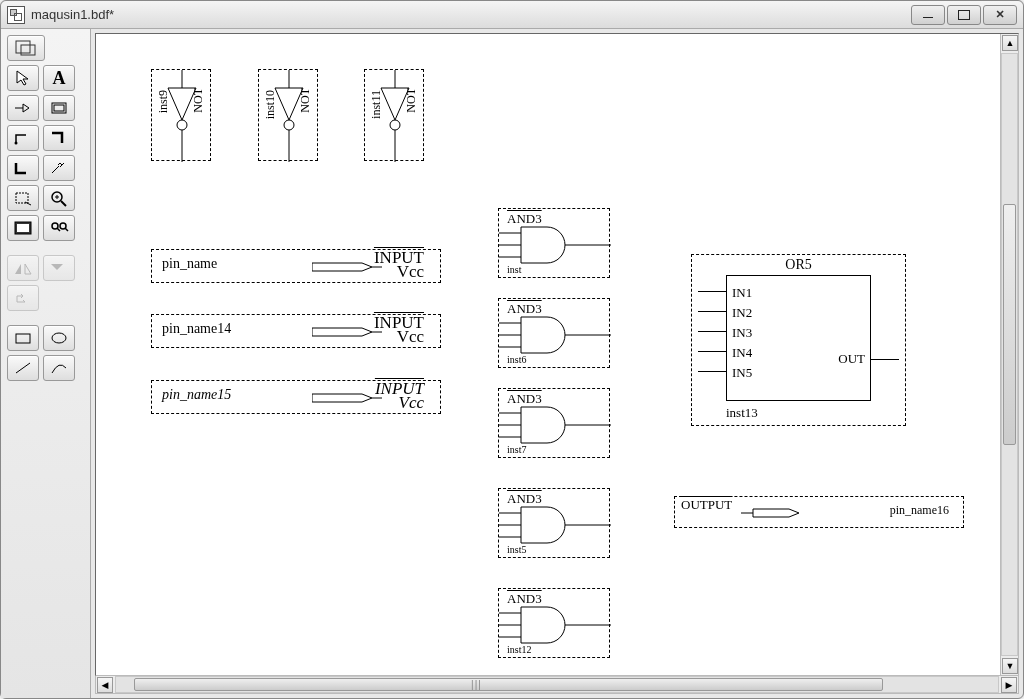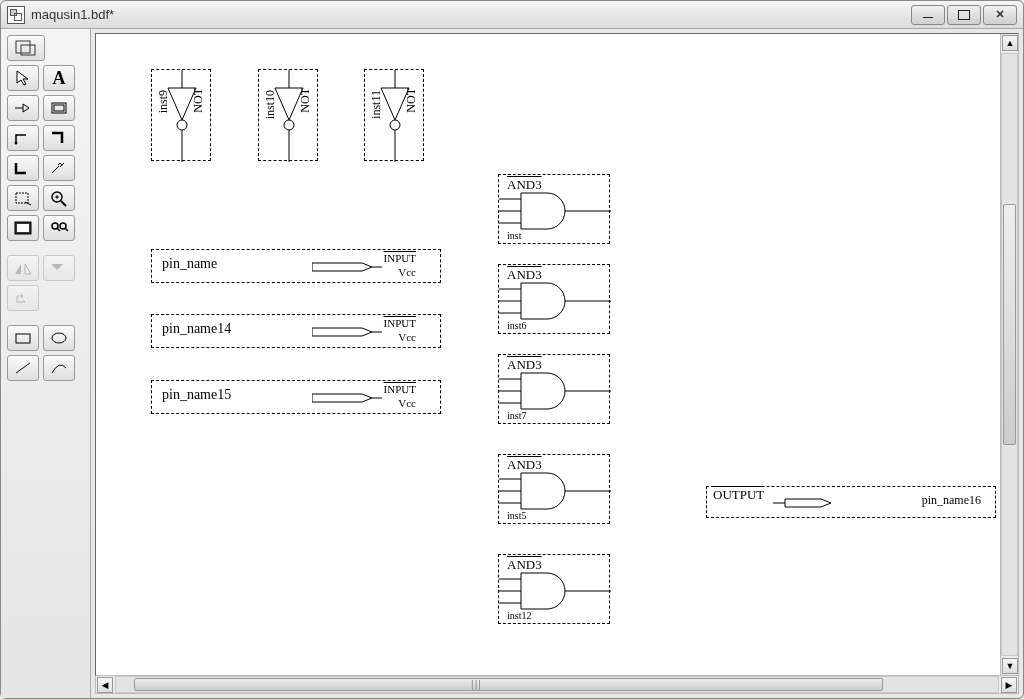--- a/index.html
+++ b/index.html
@@ -152,7 +152,7 @@
   .input-pin .iright { position:absolute; right:24px; top:1px; text-align:right; font-size:11px; line-height:14px; }
 
   
-  .and3 { width:112px; height:70px; }
+  .and3 { width:112px; height:70px;margin-top:34px; }
   .and3 .type-t { position:absolute; left:8px; top:2px; font-size:13px; text-decoration: overline; }
   .and3 .inst-b { position:absolute; left:8px; bottom:2px; font-size:10px; }
   .and3 svg { position:absolute; left:0; top:16px; }

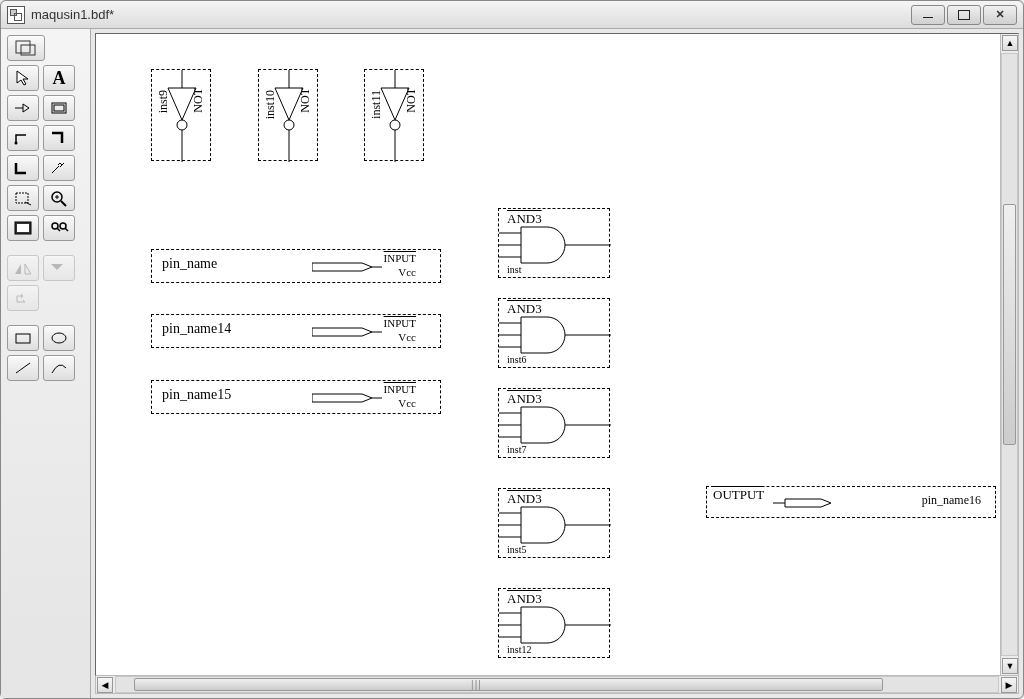--- a/index.html
+++ b/index.html
@@ -149,7 +149,7 @@
   .input-pin { width:290px; height:34px; }
   .input-pin .pin-name { position:absolute; left:10px; top:6px; font-size:14px; }
   .input-pin .pin-stub { position:absolute; left:160px; top:10px; }
-  .input-pin .iright { position:absolute; right:24px; top:1px; text-align:right; font-size:11px; line-height:14px; }
+  .input-pin .iright { position:absolute; right:16px; top:1px; text-align:right; font-size:17px; line-height:14px; }
 
   
   .and3 { width:112px; height:70px;margin-top:34px; }

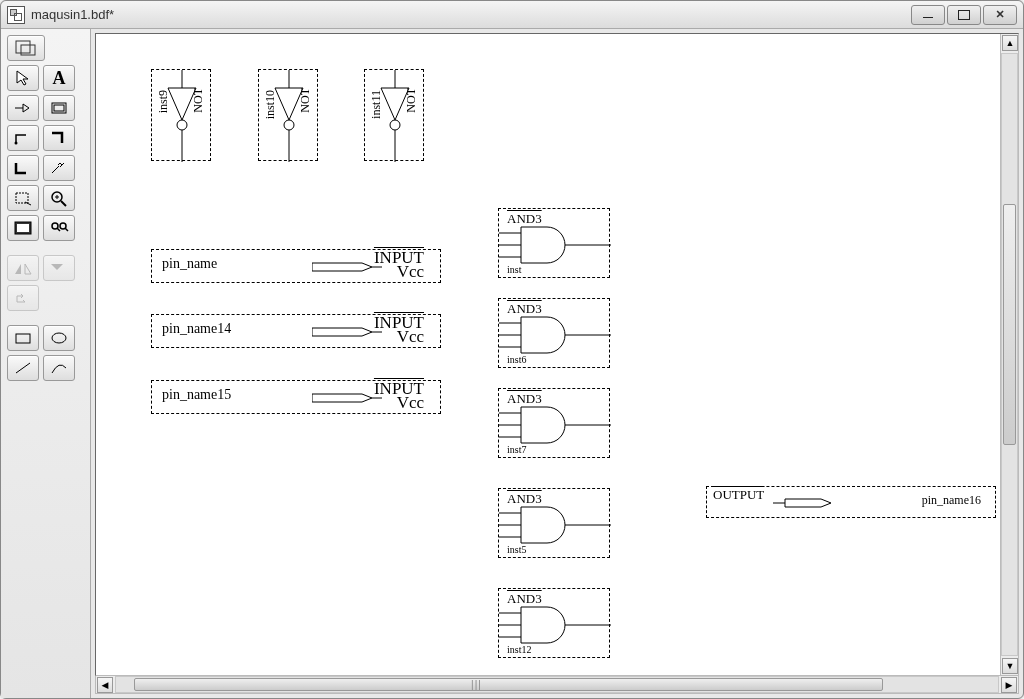--- a/index.html
+++ b/index.html
@@ -463,6 +463,25 @@
               </svg>
           </div>
 
+          <div class="or5" style="left:595px; top:220px;">
+            <div class="title-c">OR5</div>
+            <div class="inner"></div>
+            <div class="ports-left">
+              <div>IN1</div>
+              <div>IN2</div>
+              <div>IN3</div>
+              <div>IN4</div>
+              <div>IN5</div>
+            </div>
+            <div class="port-out">OUT</div>
+            <div class="inst-lbl">inst13</div>
+            <div class="stub l" style="top:36px;"></div>
+            <div class="stub l" style="top:56px;"></div>
+            <div class="stub l" style="top:76px;"></div>
+            <div class="stub l" style="top:96px;"></div>
+            <div class="stub l" style="top:116px;"></div>
+            <div class="stub r" style="top:104px;"></div>
+          </div>
 
           <div class="output-pin" style="left:578px; top:452px;margin-left:32px;">
             <span class="olabel">OUTPUT</span>

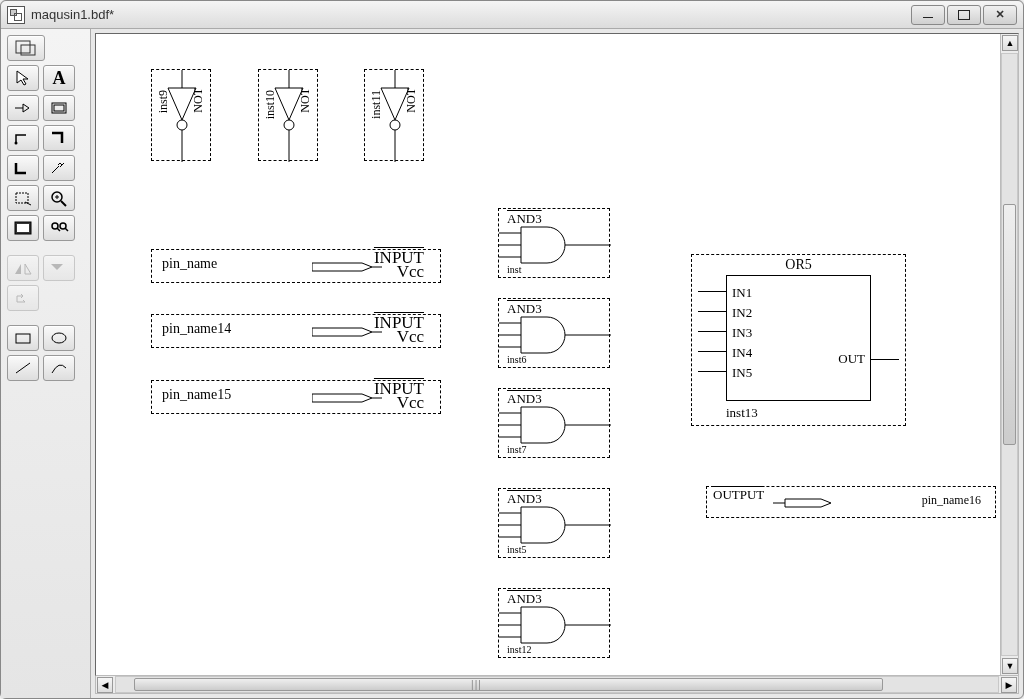--- a/index.html
+++ b/index.html
@@ -395,7 +395,7 @@
               <div>Vcc</div>
             </div>
           </div>
-          <div class="component input-pin" style="left:55px; top:346px;">
+          <div class="component input-pin" style="left:55px; top:346px;font-style:italic;">
             <span class="pin-name">pin_name15</span>
             <svg class="pin-stub" width="70" height="14">
                 <path d="M0 3 L50 3 L60 7 L50 11 L0 11 Z" fill="none" stroke="#000"></path>

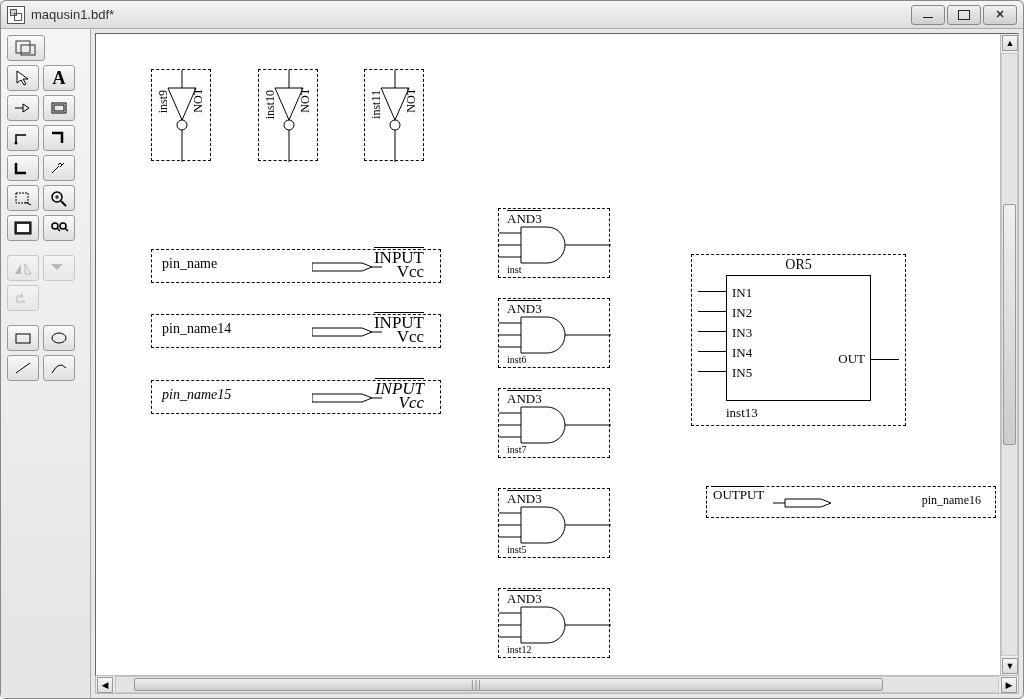--- a/index.html
+++ b/index.html
@@ -483,7 +483,7 @@
             <div class="stub r" style="top:104px;"></div>
           </div>
 
-          <div class="output-pin" style="left:578px; top:452px;margin-left:32px;">
+          <div class="output-pin" style="left:578px; top:462px;">
             <span class="olabel">OUTPUT</span>
             <svg class="sym" width="70" height="14">
               <line x1="0" y1="7" x2="12" y2="7" stroke="#000"></line>

